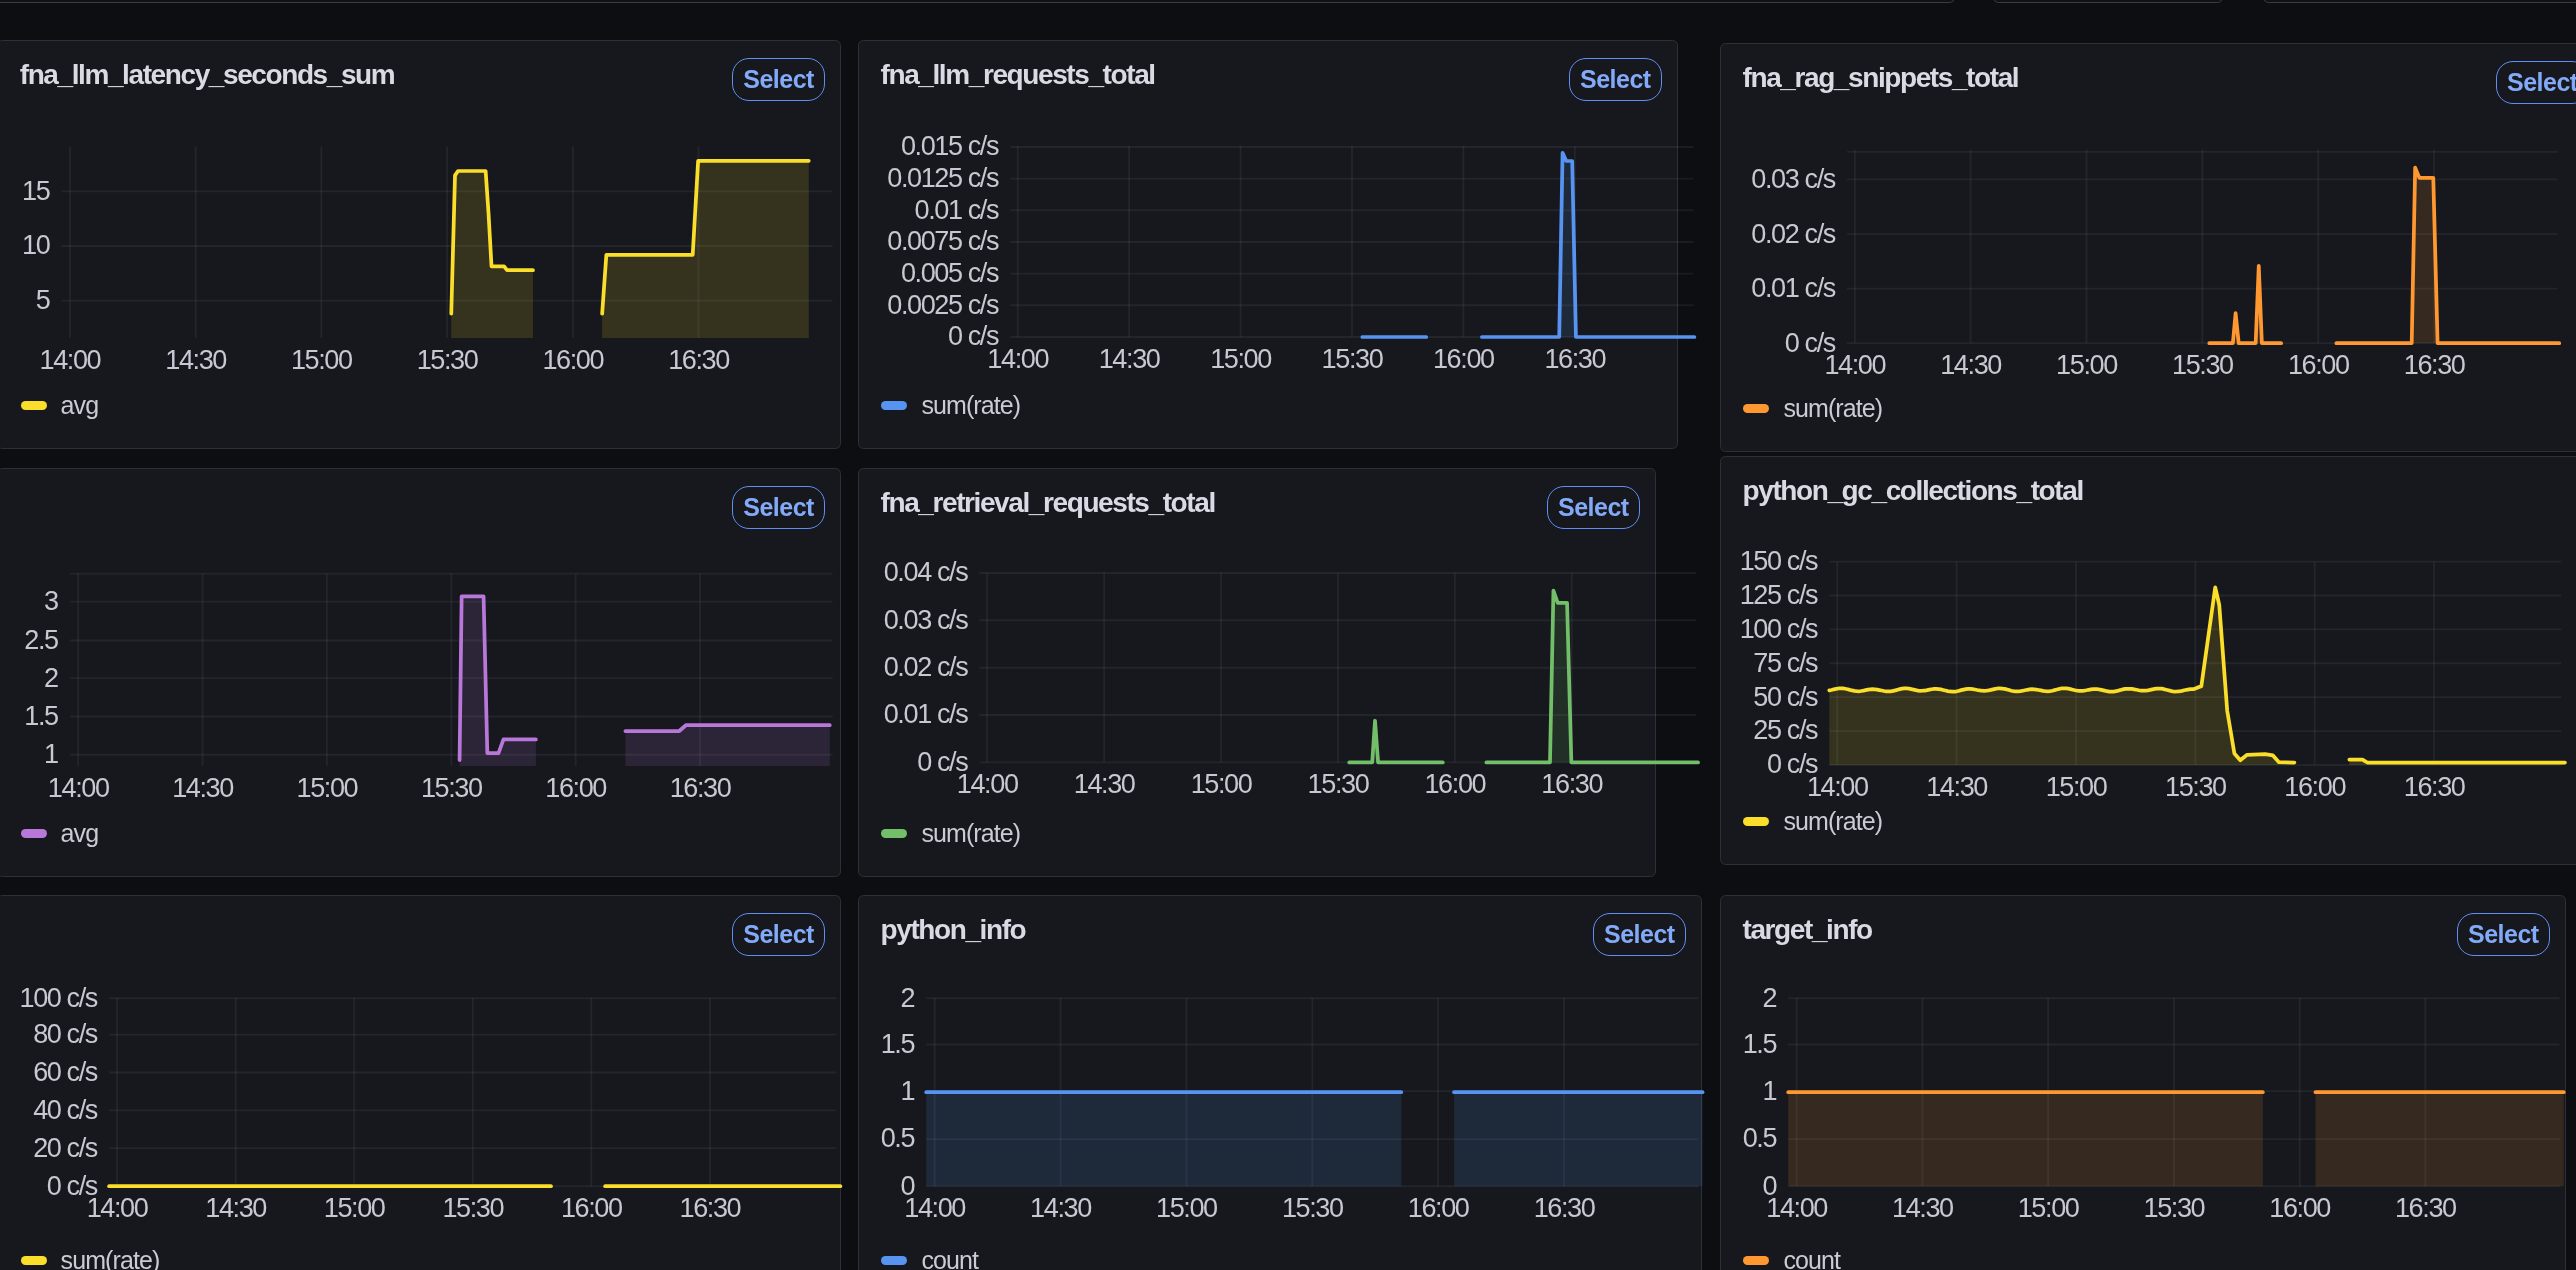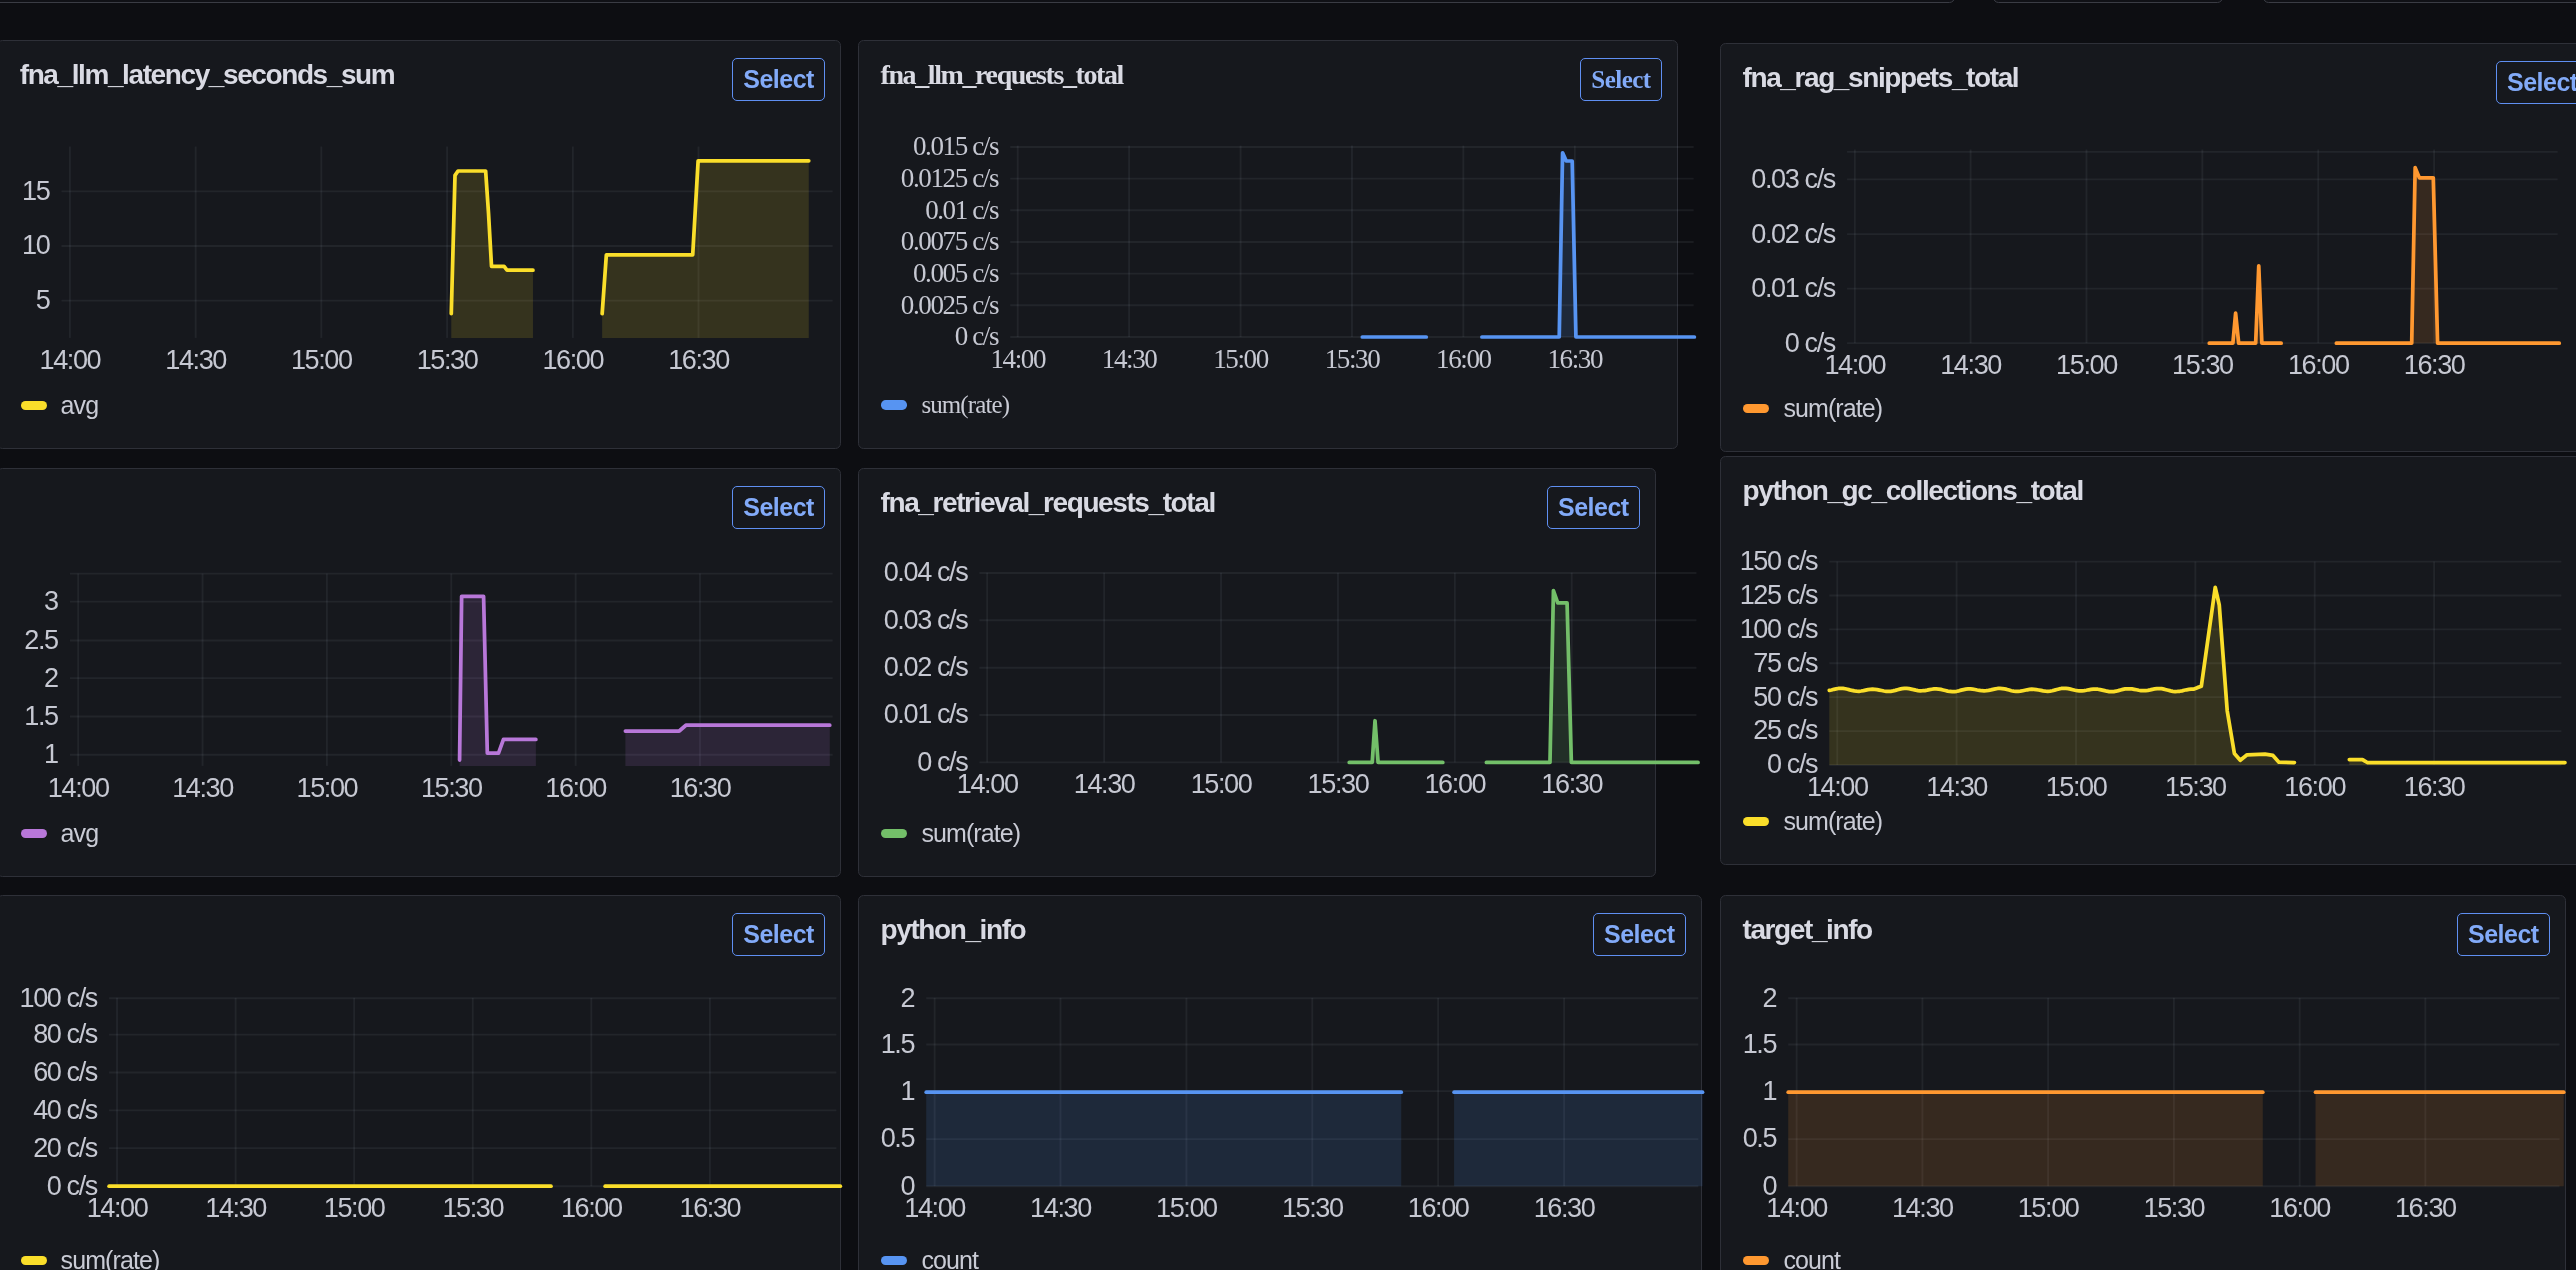--- a/index.html
+++ b/index.html
@@ -10,7 +10,7 @@
 .title { position:absolute; left:21.5px; top:18px; font-size:28px; font-weight:700;
   letter-spacing:-0.05em; color:#d9dae3; white-space:nowrap; }
 .btn { position:absolute; right:15px; top:17px; height:43px; padding:0 10.3px;
-  border:1.9px solid #5f8ff2; border-radius:5px; color:#82aaf8;
+  border:1.9px solid #5f8ff2; border-radius:17px; color:#82aaf8;
   font-size:25px; font-weight:700; letter-spacing:-0.02em; display:flex; align-items:center; }
 .legend { position:absolute; left:22.4px; top:350px; display:flex; align-items:center; }
 .sw { width:26px; height:9.3px; border-radius:4.7px; margin-right:14px; }

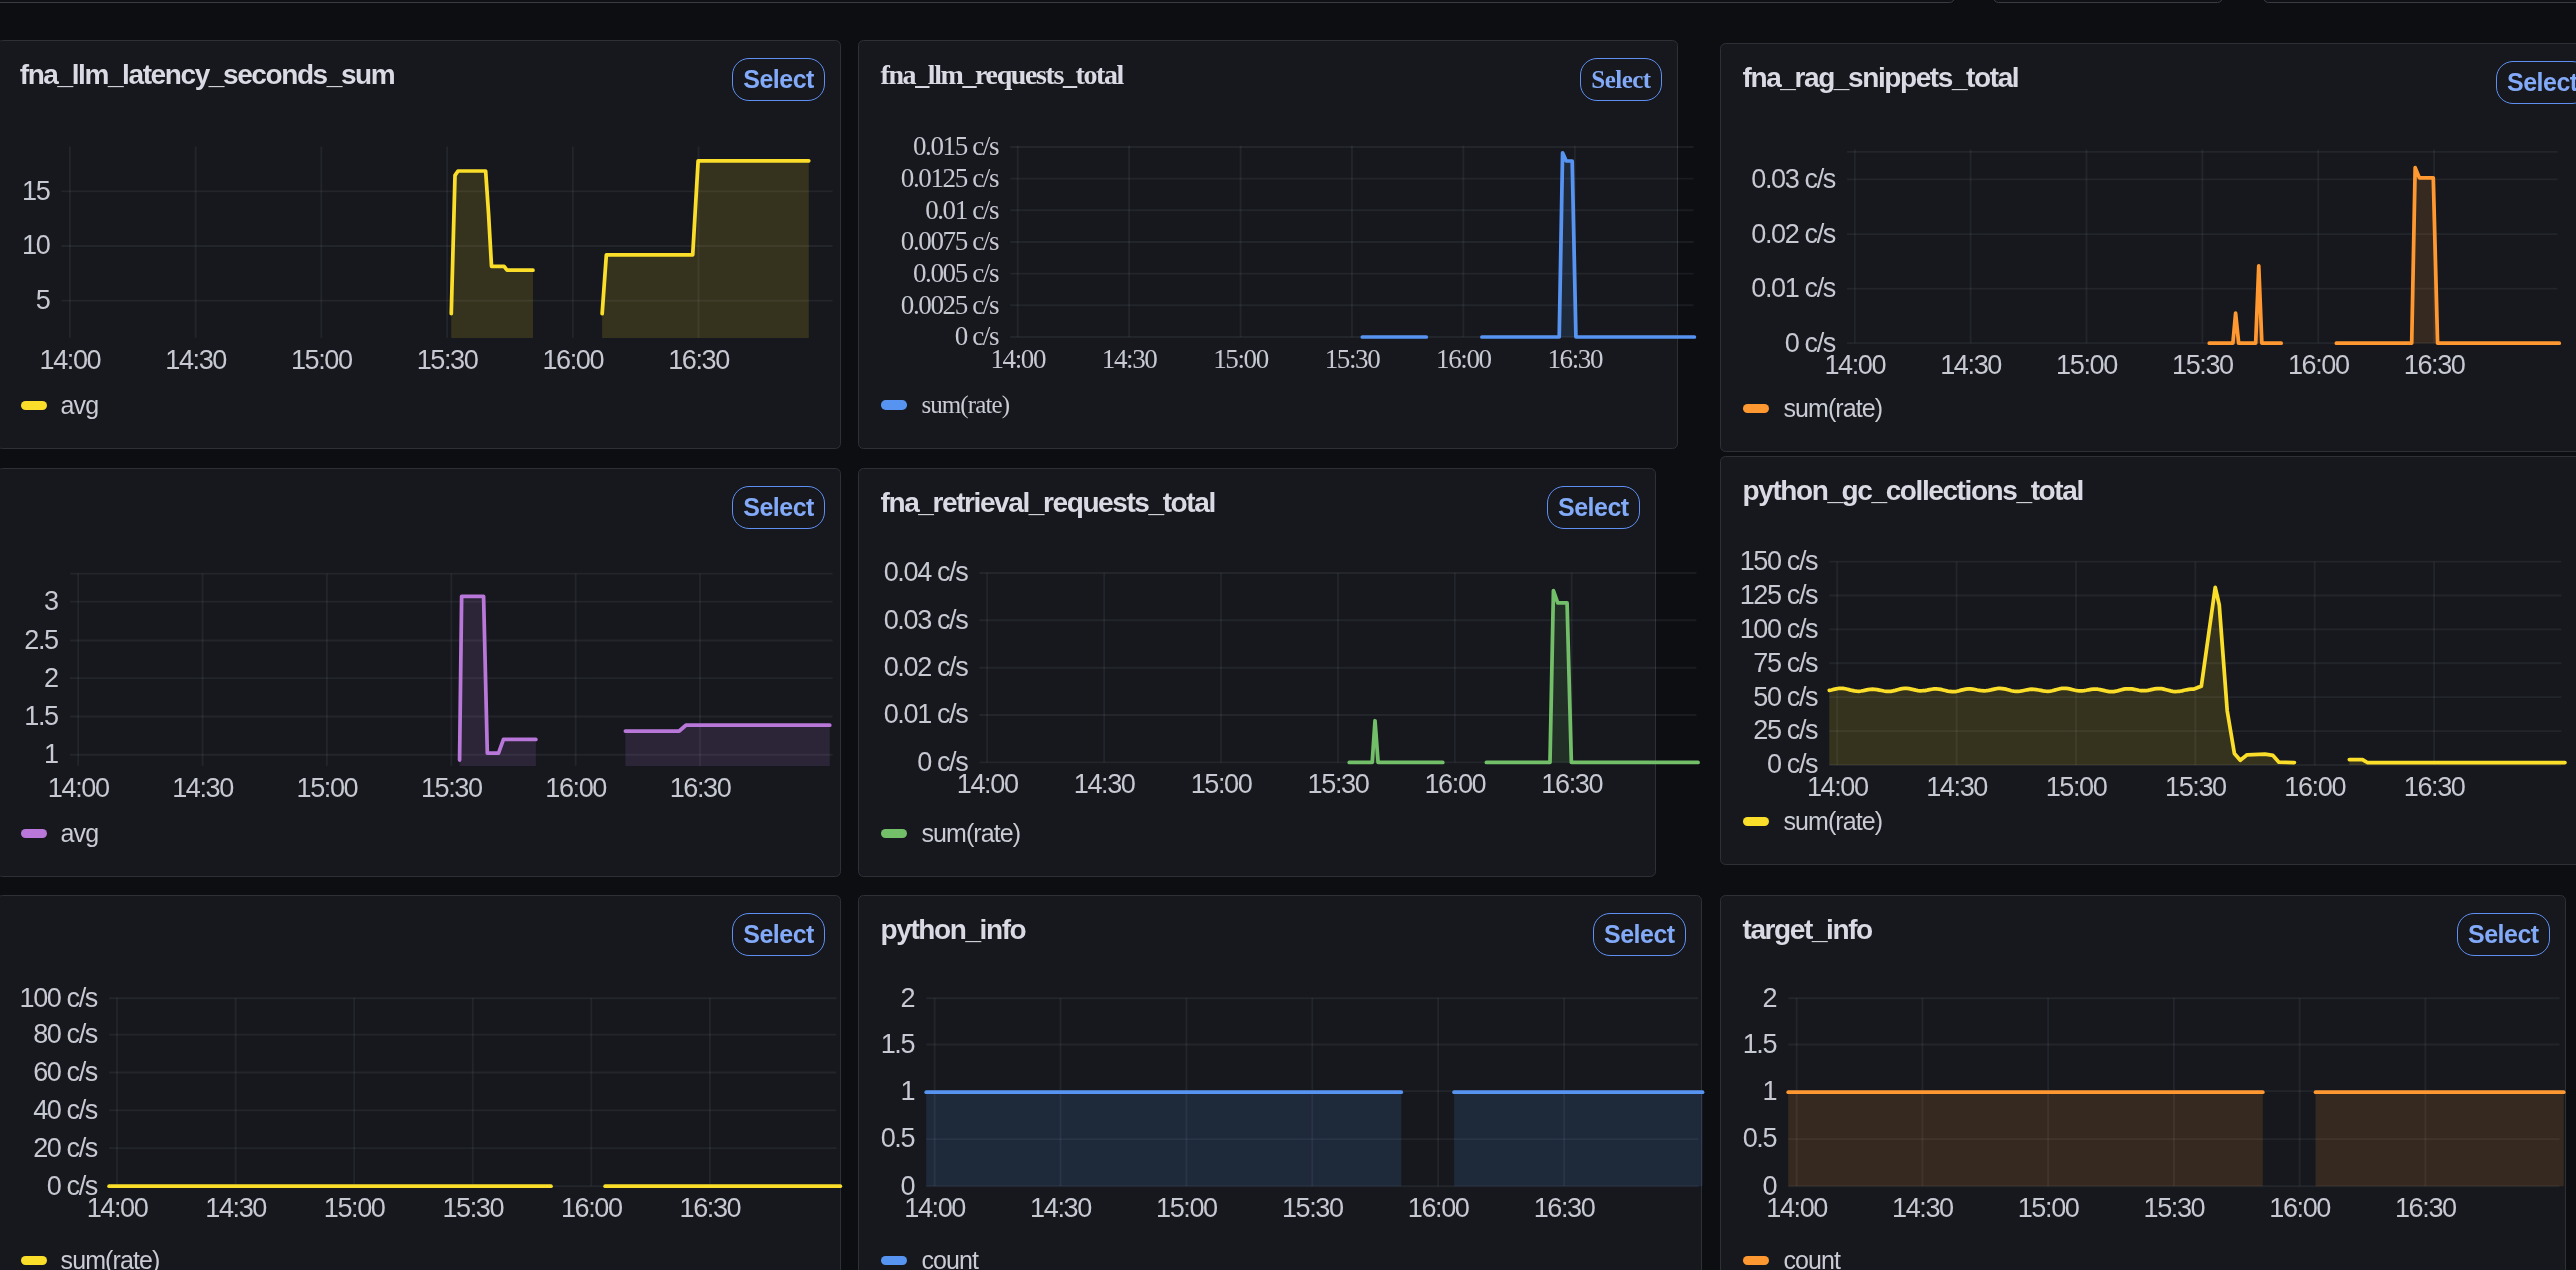--- a/index.html
+++ b/index.html
@@ -53,7 +53,7 @@
       <div class="lt">avg</div>
     </div>
 </div>
-<div class="panel" style="left:858px;top:40px;width:820px;font-family:Liberation Serif, serif;">
+<div class="panel" style="left:858px;top:40px;width:820px;">
 <div class="title">fna_llm_requests_total</div>
 <div class="btn">Select</div>
 <svg width="844" height="409" viewBox="0 0 904 438">

